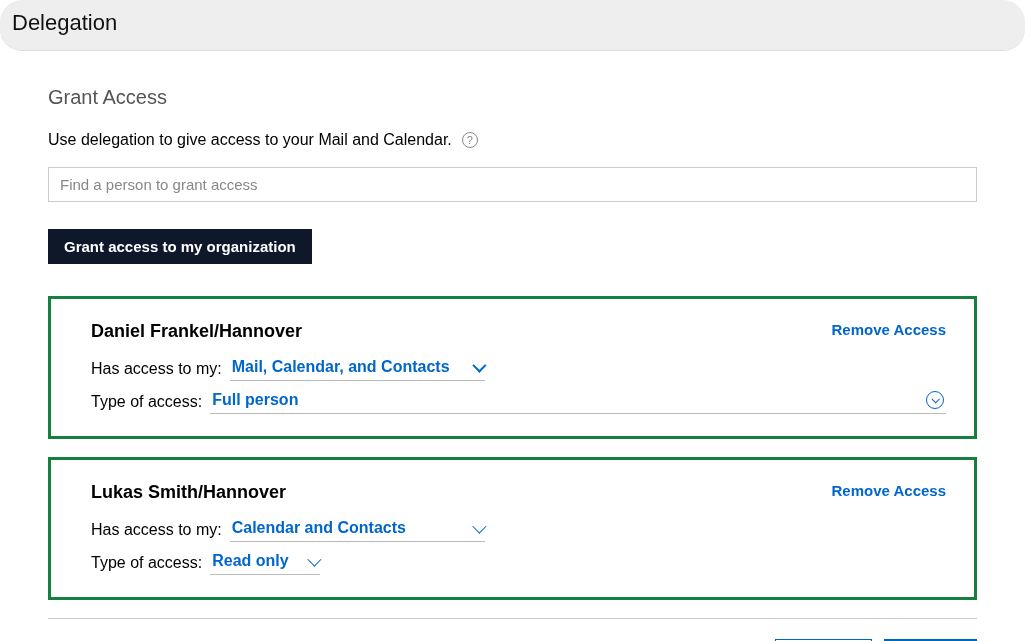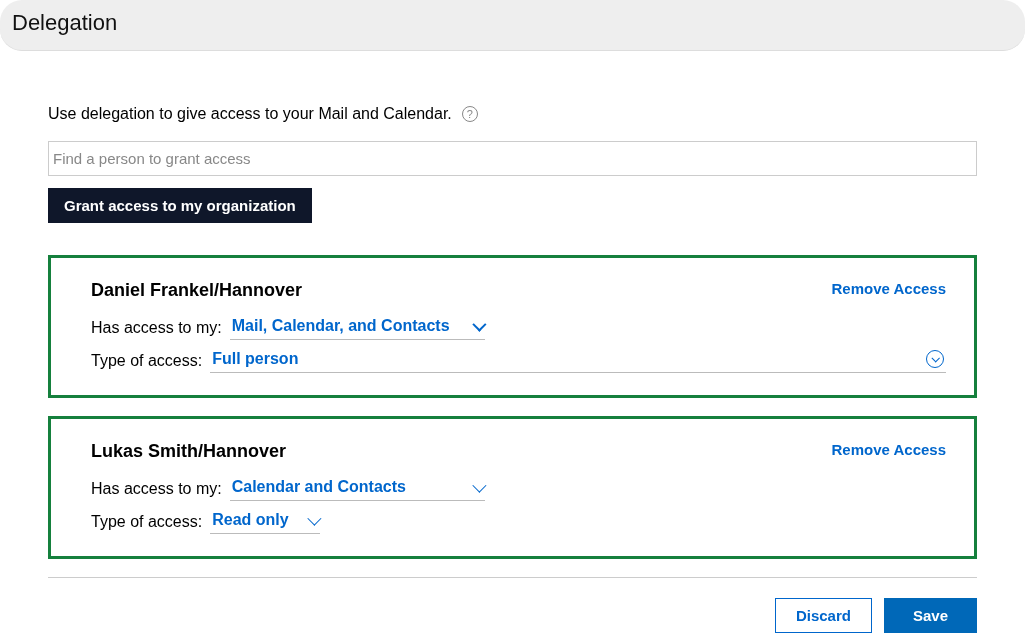--- a/index.html
+++ b/index.html
@@ -190,6 +190,7 @@
 </div>
 
 <div class="content">
+  <div class="section-title">Grant Access</div>
 
   <div class="description-row">
     <span class="description-text">Use delegation to give access to your Mail and Calendar.</span>

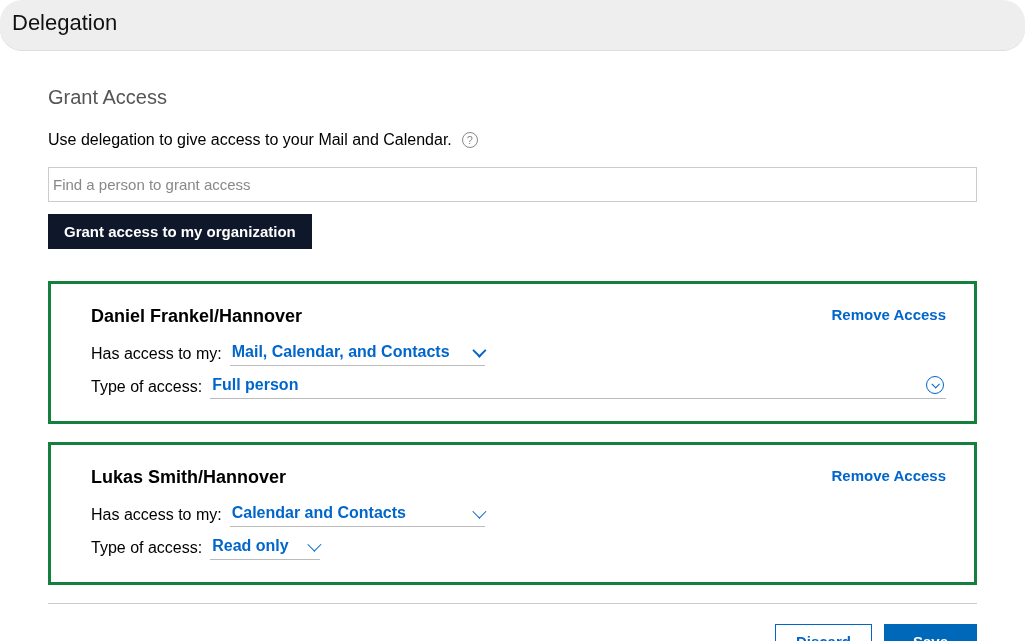--- a/index.html
+++ b/index.html
@@ -50,10 +50,10 @@
     .search-input {
       width: 100%;
       border: 1px solid #ccc;
-      padding: 8px 4px;
+      padding: 8px 11px;
       font-size: 15px;
       outline: none;
-      margin-bottom: 12px;
+      margin-bottom: 27px;
     }
     .search-input::placeholder { color: #888; }
     .primary-btn {

